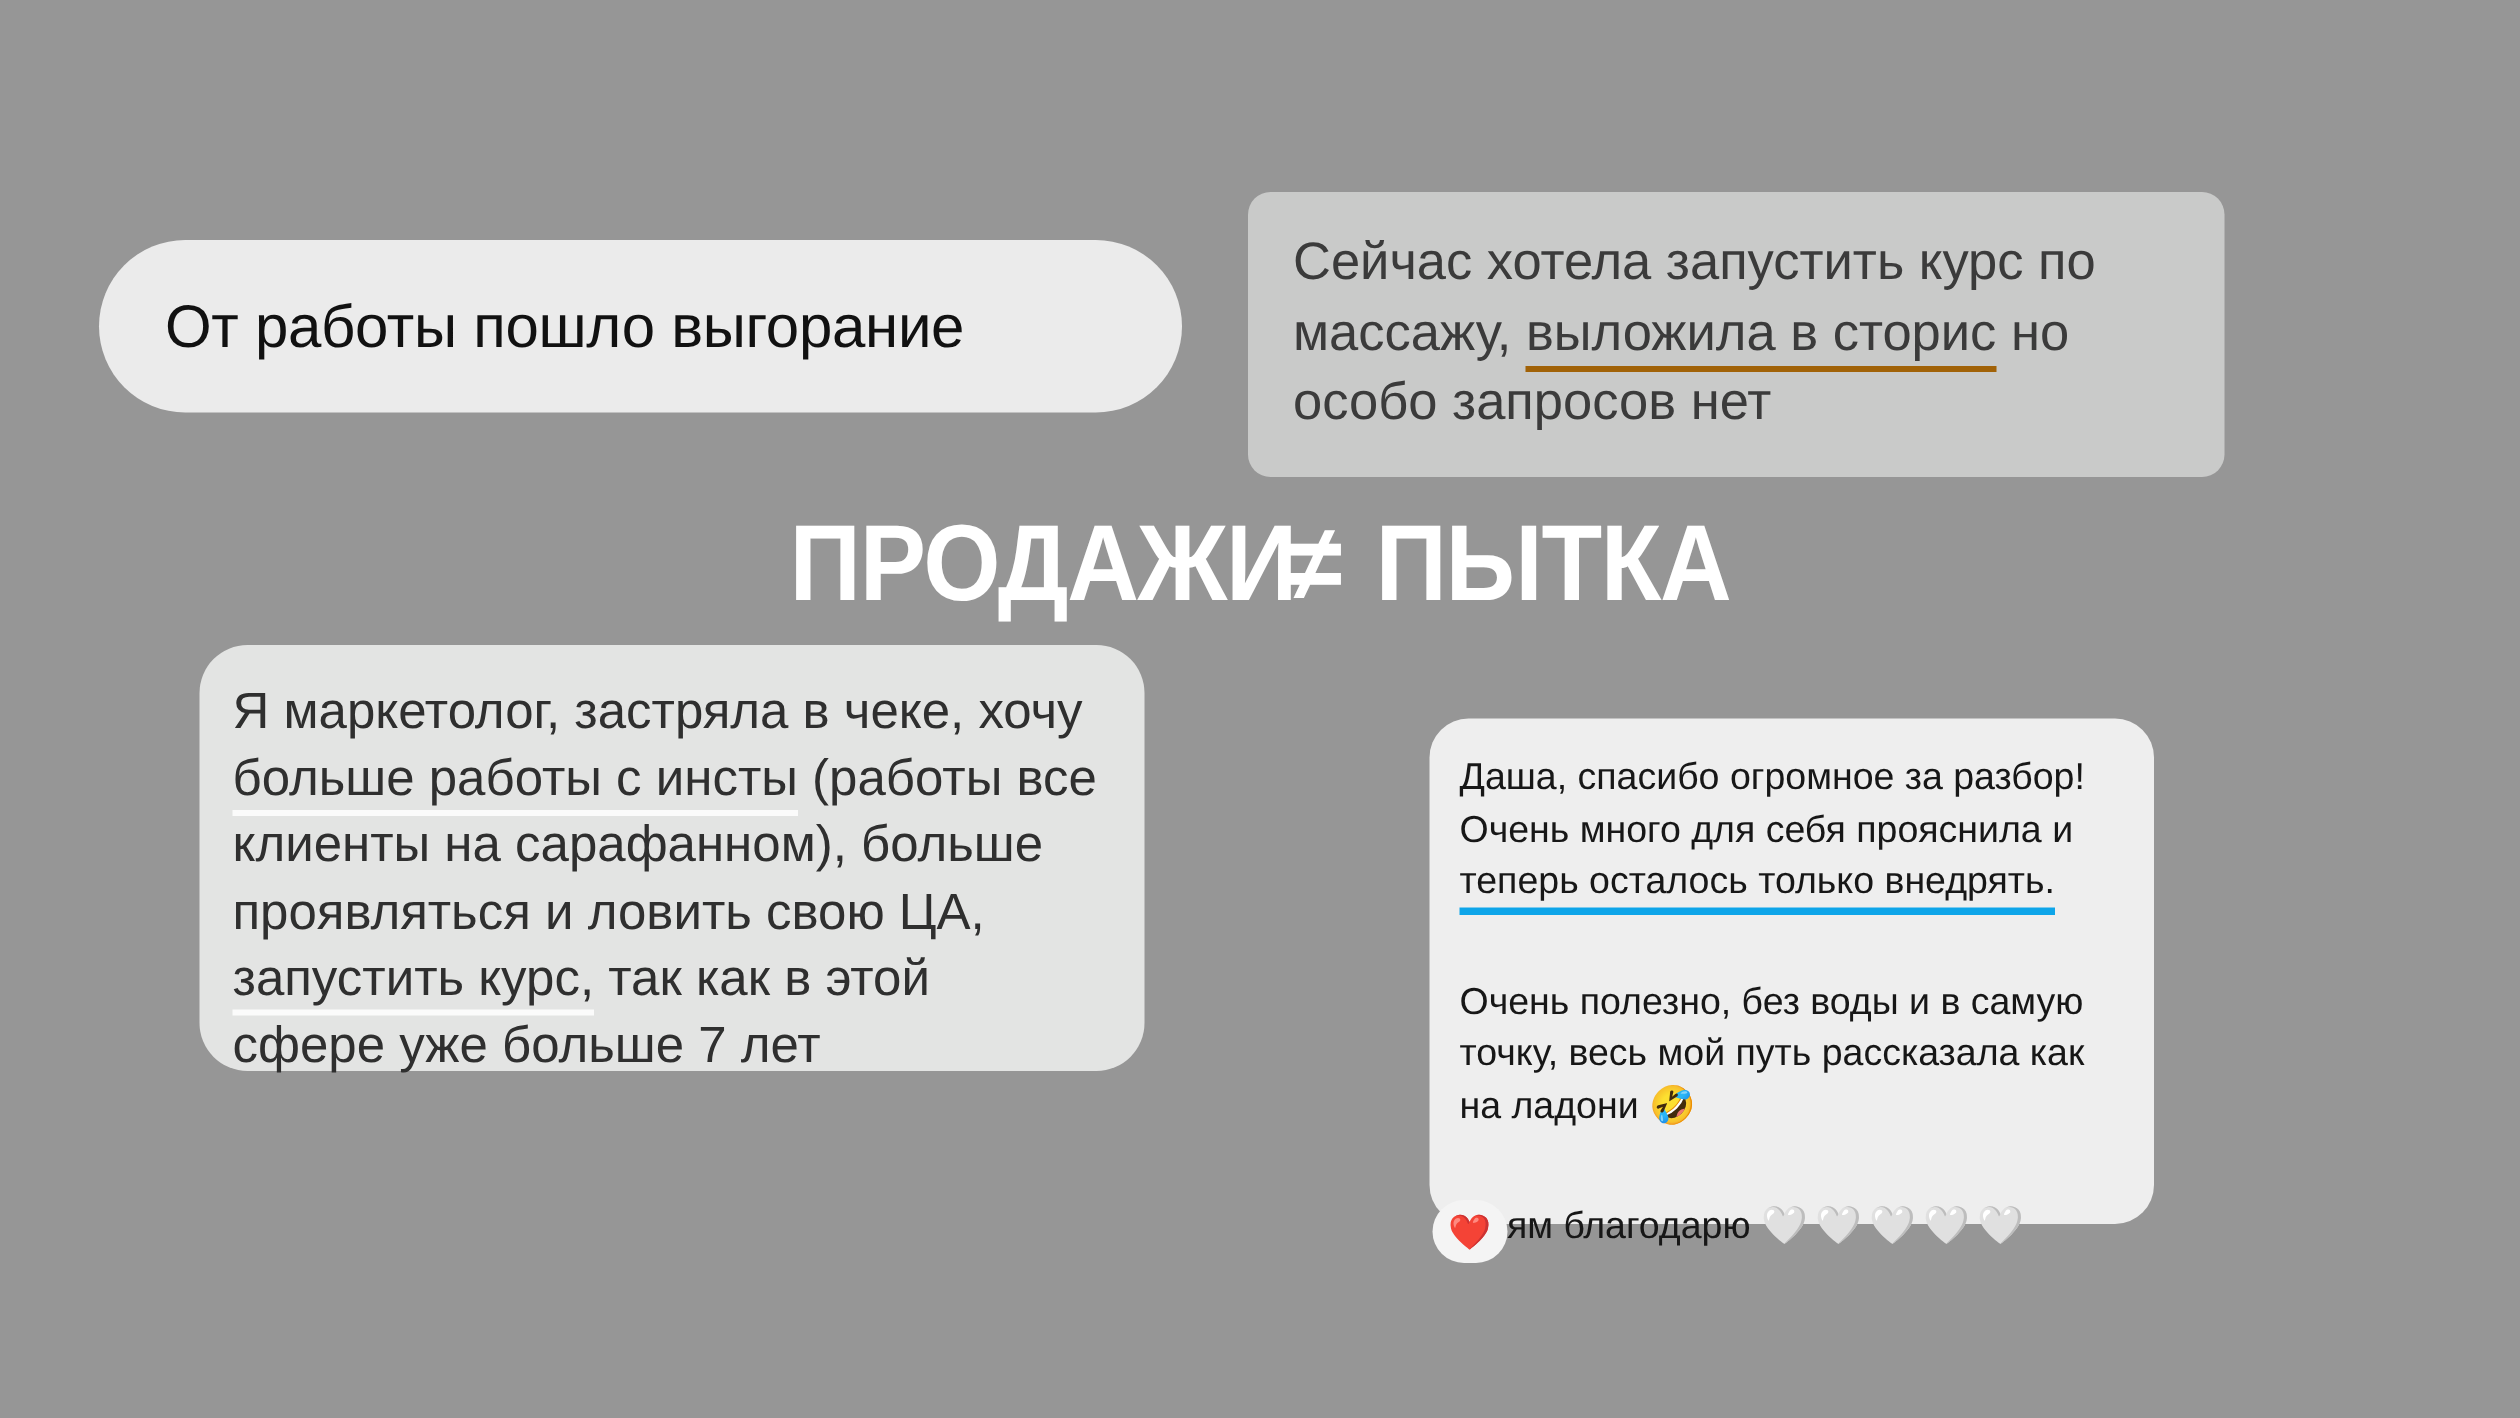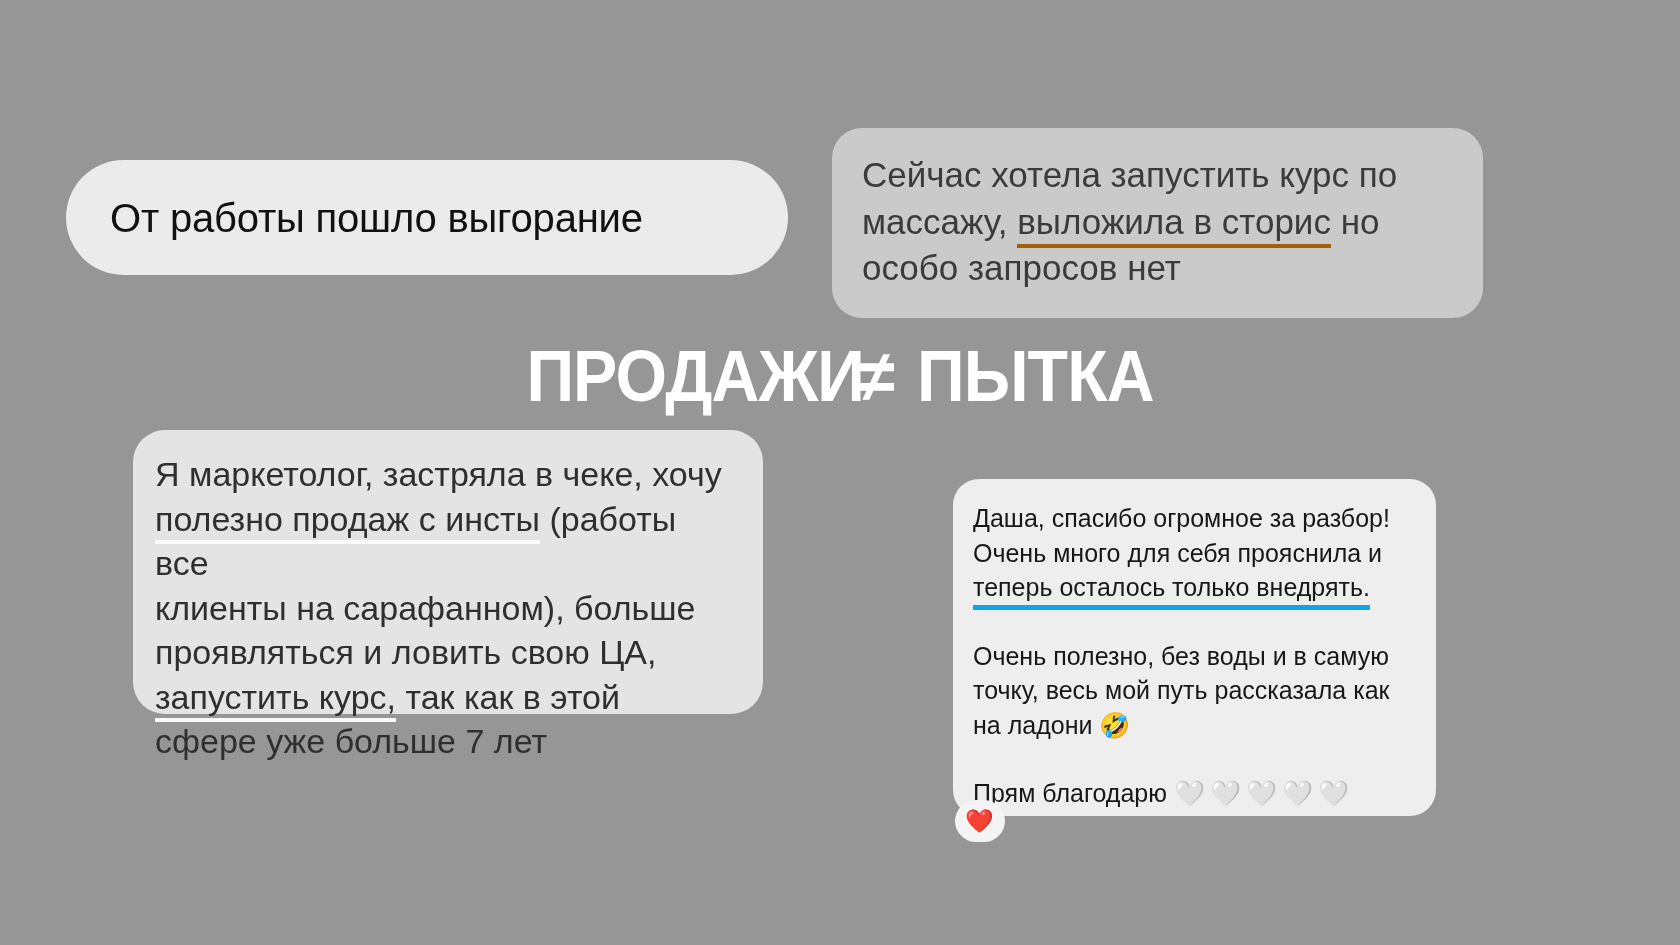--- a/index.html
+++ b/index.html
@@ -58,7 +58,7 @@
     width: 651px;
     height: 190px;
     background: #c9cac9;
-    border-radius: 30px;
+    border-radius: 15px;
     padding: 24px 30px 22px 30px;
   }
   .bubble-launch .txt {

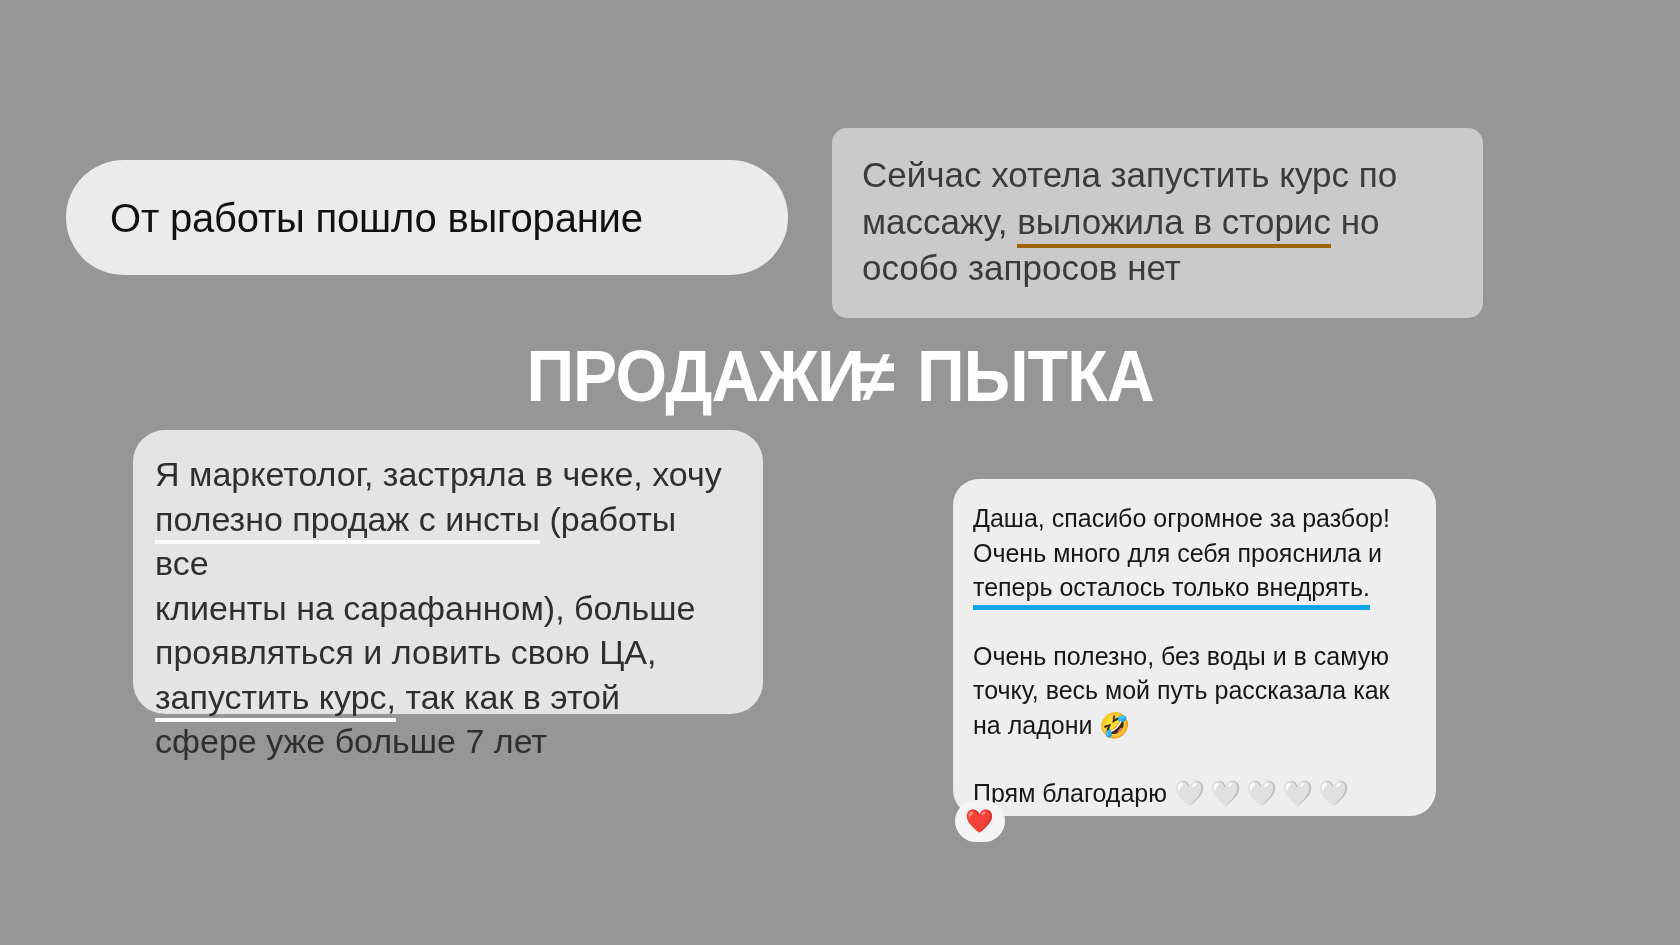--- a/index.html
+++ b/index.html
@@ -183,7 +183,7 @@
   <div class="bubble bubble-marketer">
     <div class="txt">
       <span>Я маркетолог, застряла в чеке, хочу</span><br>
-      <span class="u-white-light">полезно продаж с инсты</span><span> (работы все</span><br>
+      <span class="u-white-light">больше работы с инсты</span><span> (работы все</span><br>
       <span>клиенты на сарафанном), больше</span><br>
       <span>проявляться и ловить свою ЦА,</span><br>
       <span class="u-white-light">запустить курс,</span><span> так как в этой</span><br>

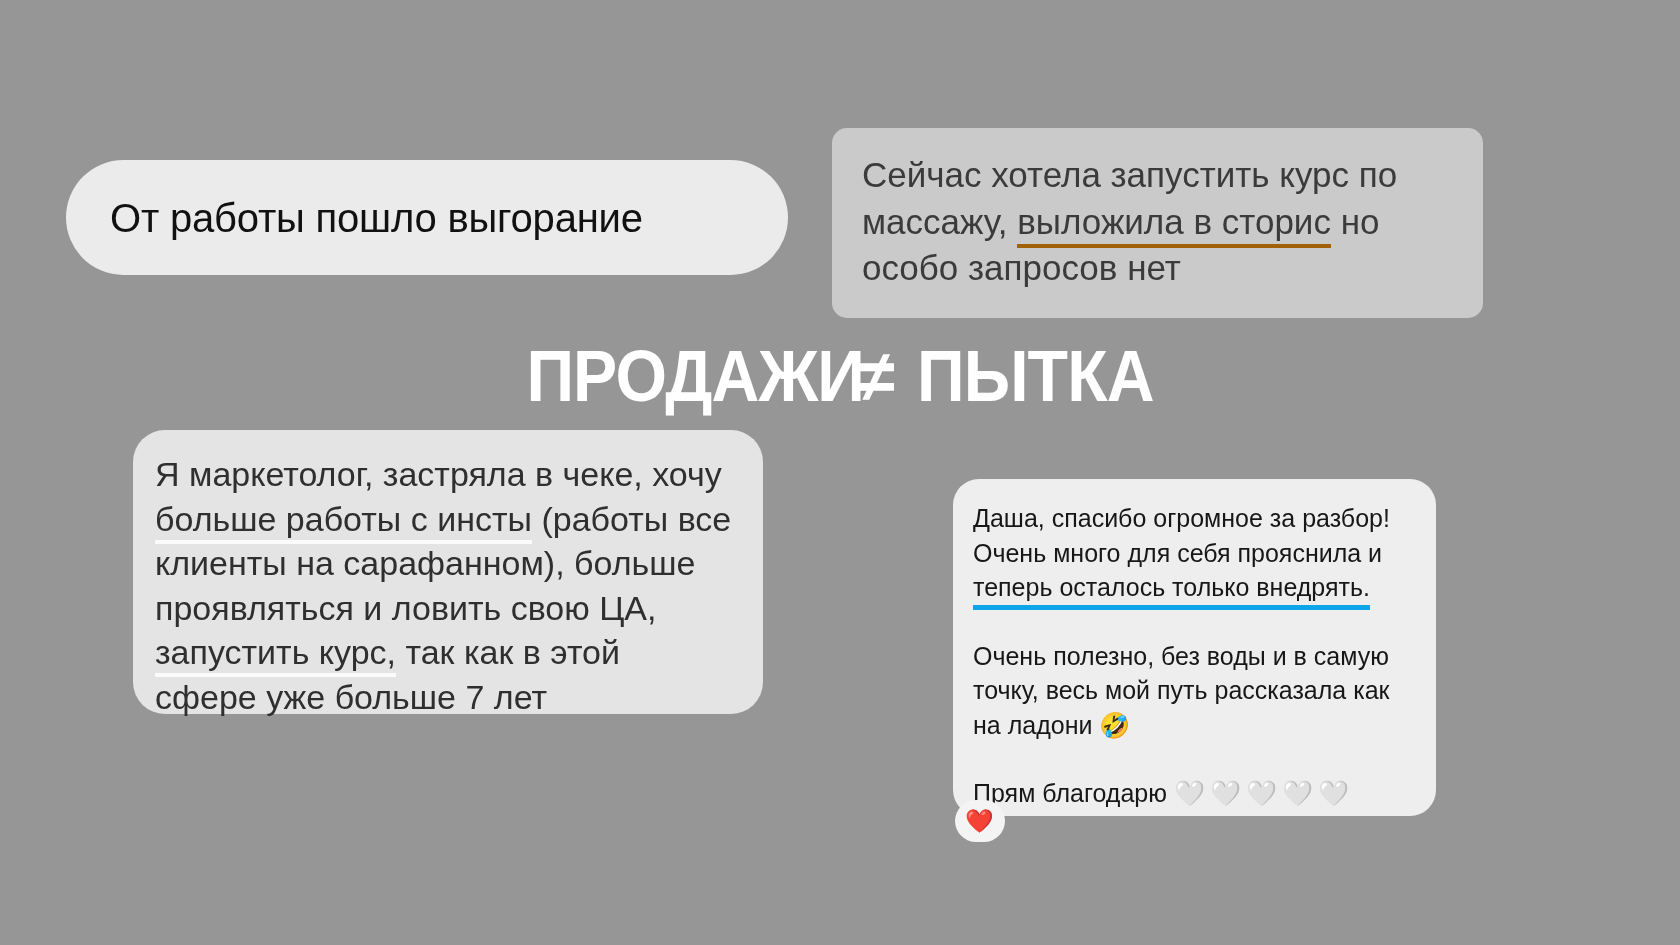--- a/index.html
+++ b/index.html
@@ -133,7 +133,7 @@
     line-height: 1.38;
     color: #171717;
   }
-  .bubble-testimonial .para { margin-bottom: 0; }
+  .bubble-testimonial .para { margin-bottom: 12px; }
   .bubble-testimonial .gap { height: 34px; }
 
   .hearts {

